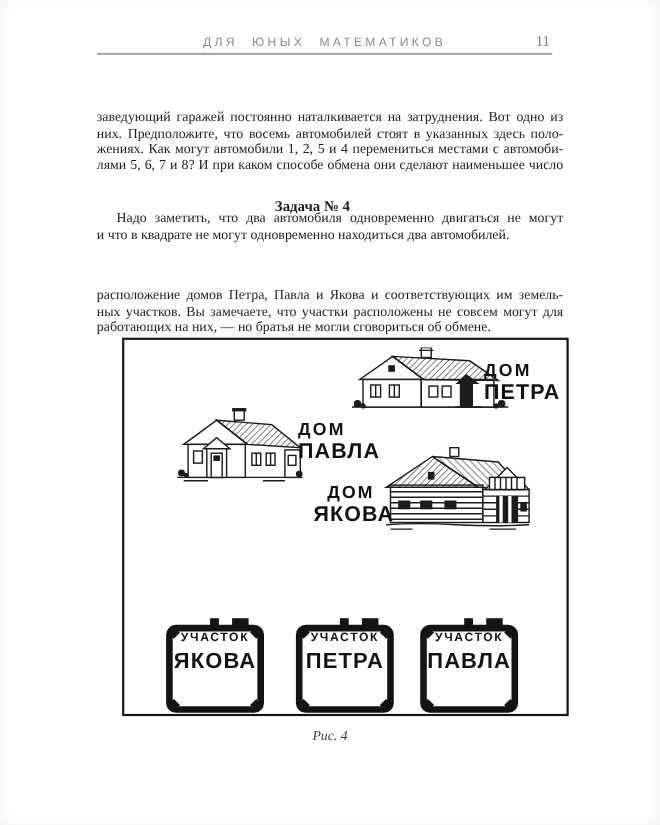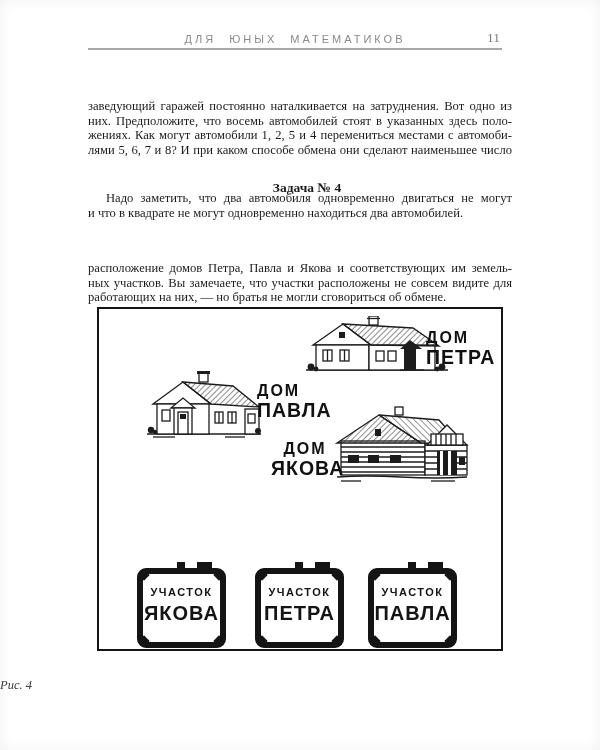--- a/index.html
+++ b/index.html
@@ -23,7 +23,7 @@
     text-align:justify; text-align-last:justify; white-space:nowrap; }
   .line.last { text-align-last:left; }
   .line.indent { text-indent:18px; }
-  .centered-head { position:absolute; left:95px; width:424px; text-align:center;
+  .centered-head { position:absolute; left:72px; width:424px; text-align:center;
     font-weight:bold; font-size:13.5px; }
 
   

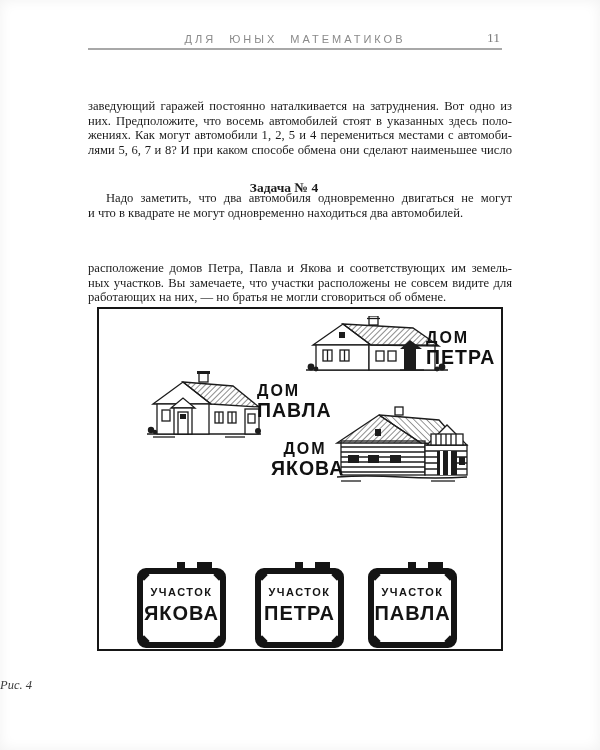--- a/index.html
+++ b/index.html
@@ -94,7 +94,7 @@
 
   <div class="para" style="top:222px">
     <div class="line">расположение домов Петра, Павла и Якова и соответствующих им земель-</div>
-    <div class="line">ных участков. Вы замечаете, что участки расположены не совсем видите для</div>
+    <div class="line">ных участков. Вы замечаете, что участки расположены не совсем могут для</div>
     <div class="line last">работающих на них, — но братья не могли сговориться об обмене.</div>
   </div>
 

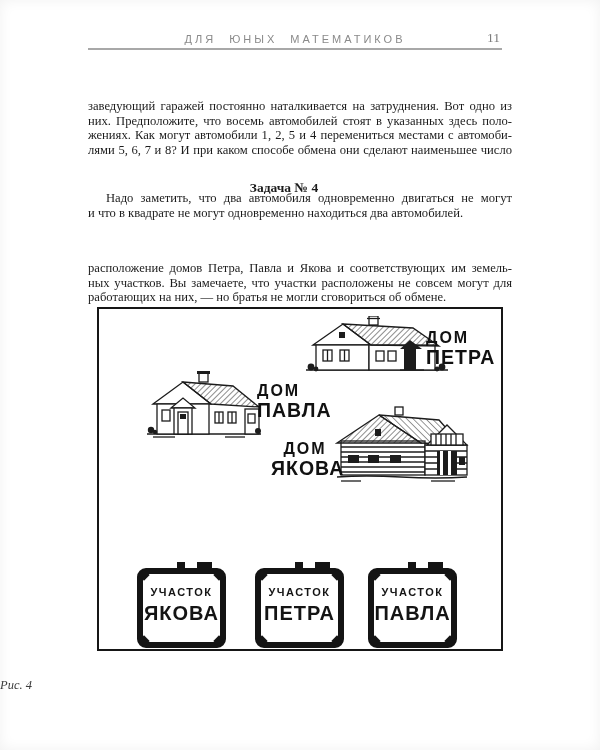--- a/index.html
+++ b/index.html
@@ -27,7 +27,7 @@
     font-weight:bold; font-size:13.5px; }
 
   
-  .figure { position:absolute; left:97px; top:307px; width:402px; height:340px;
+  .figure { position:absolute; left:111px; top:307px; width:402px; height:340px;
     border:2px solid #161616; background:#fff; }
   .house { position:absolute; }
   .house-label { position:absolute; font-family:"Liberation Sans", sans-serif;

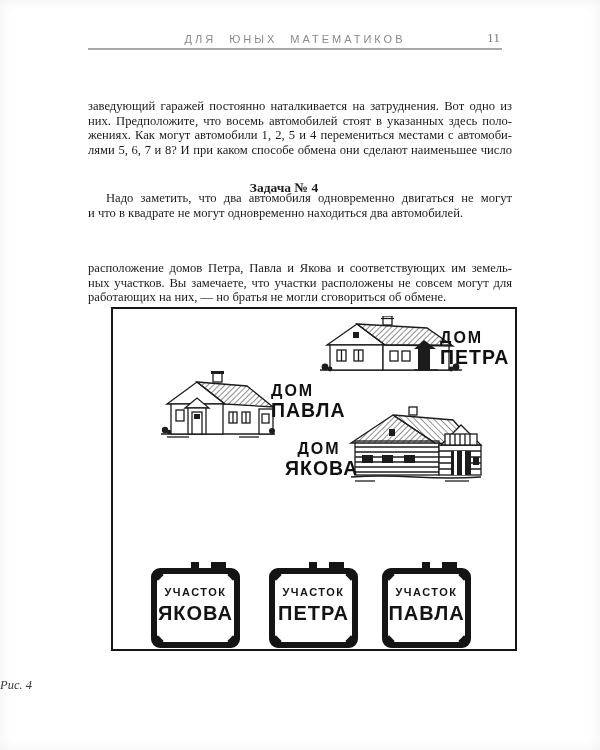--- a/index.html
+++ b/index.html
@@ -45,7 +45,7 @@
     transform:rotate(45deg); }
   .plot .c-tl { top:-3px; left:-3px; } .plot .c-tr { top:-3px; right:-3px; }
   .plot .c-bl { bottom:-3px; left:-3px; } .plot .c-br { bottom:-3px; right:-3px; }
-  .plot-small { margin-top:12px; font-family:"Liberation Sans", sans-serif;
+  .plot-small { margin-top:0; font-family:"Liberation Sans", sans-serif;
     font-weight:bold; font-size:11px; letter-spacing:1.5px; color:#141414; position:relative; }
   .plot-big { margin-top:4px; font-family:"Liberation Sans", sans-serif;
     font-weight:bold; font-size:20px; letter-spacing:1px; color:#141414; position:relative; }

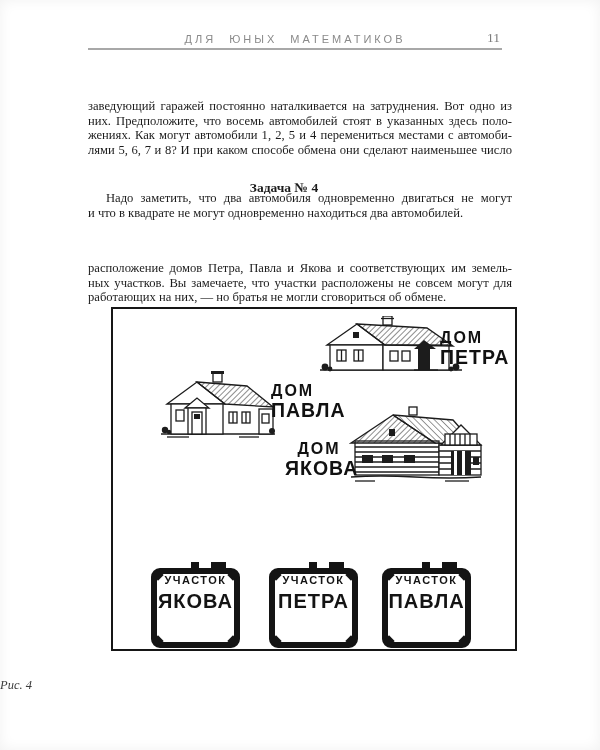--- a/index.html
+++ b/index.html
@@ -50,8 +50,8 @@
   .plot-big { margin-top:4px; font-family:"Liberation Sans", sans-serif;
     font-weight:bold; font-size:20px; letter-spacing:1px; color:#141414; position:relative; }
 
-  .fig-caption { position:absolute; left:0; top:662px; width:600px; text-align:left;
-    font-style:italic; font-size:12.5px; color:#3c3c3c;margin-top:16px; }
+  .fig-caption { position:absolute; left:0; top:662px; width:600px; text-align:center;
+    font-style:italic; font-size:12.5px; color:#3c3c3c; }
 
   svg .ln { stroke:#1c1c1c; stroke-width:1.3; fill:none; }
   svg .wh { fill:#ffffff; stroke:#1c1c1c; stroke-width:1.3; }

